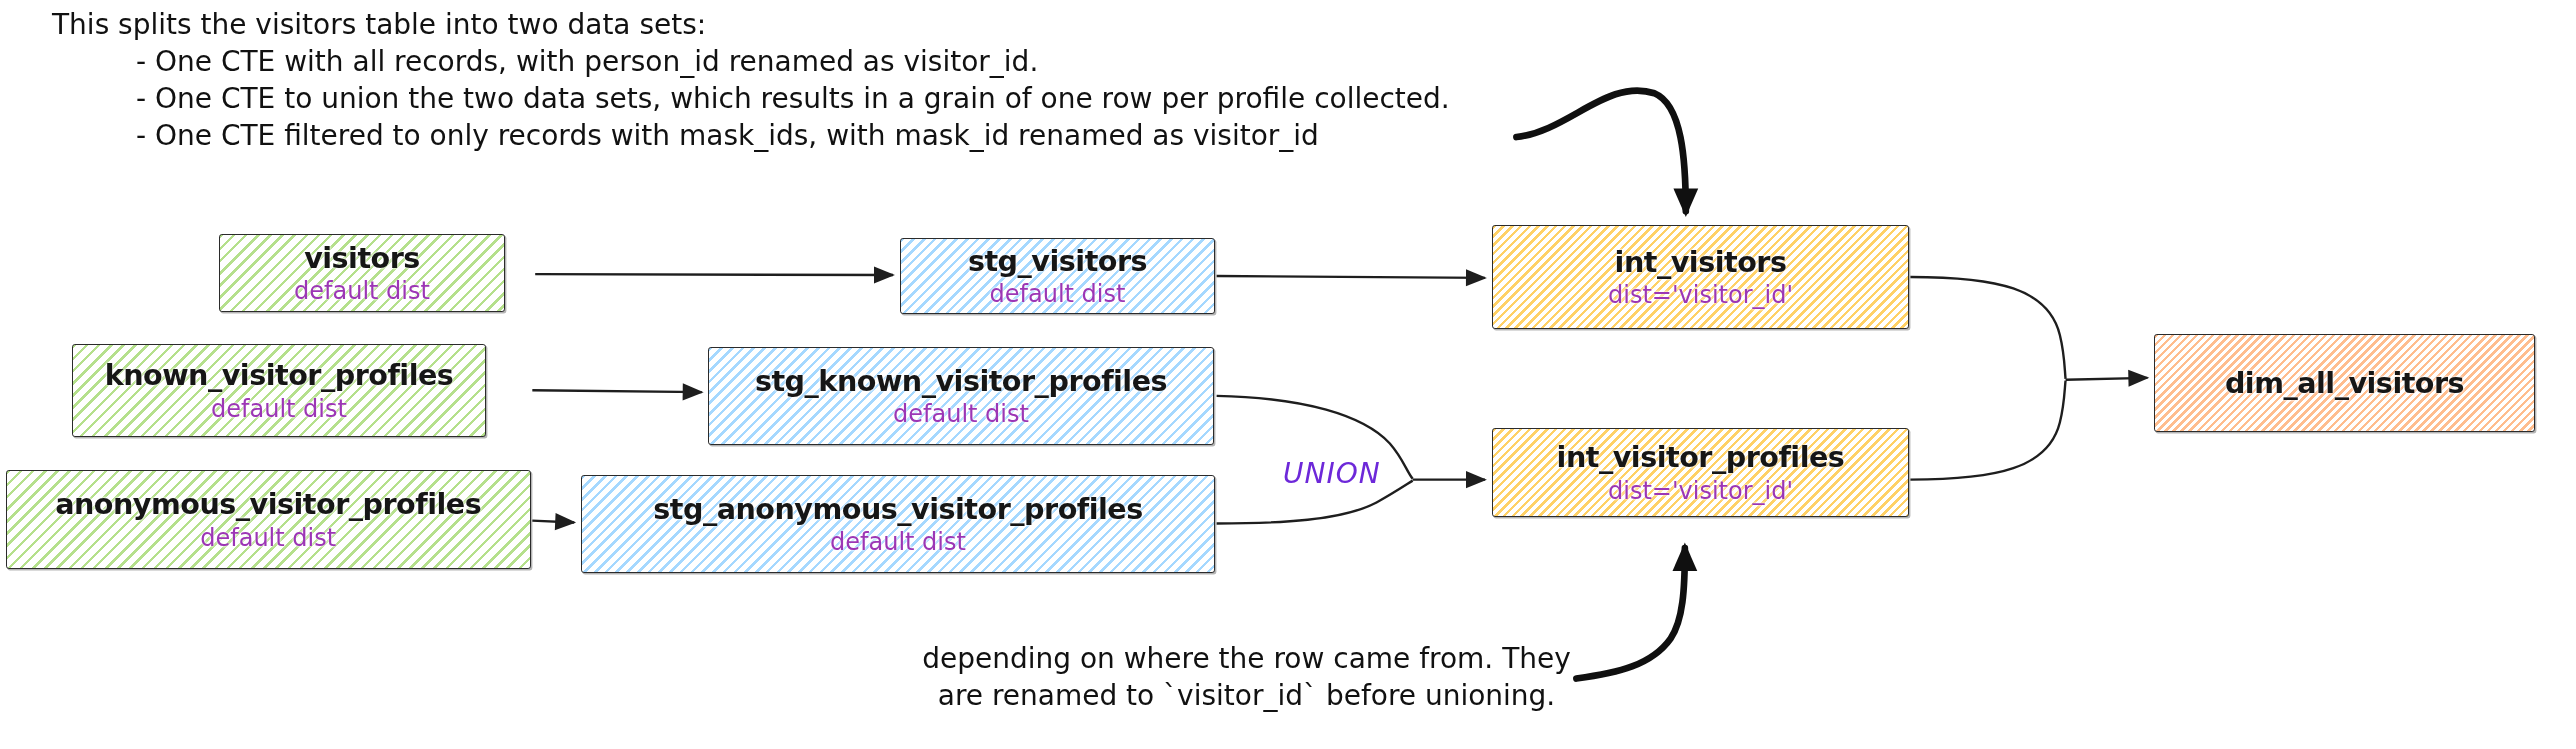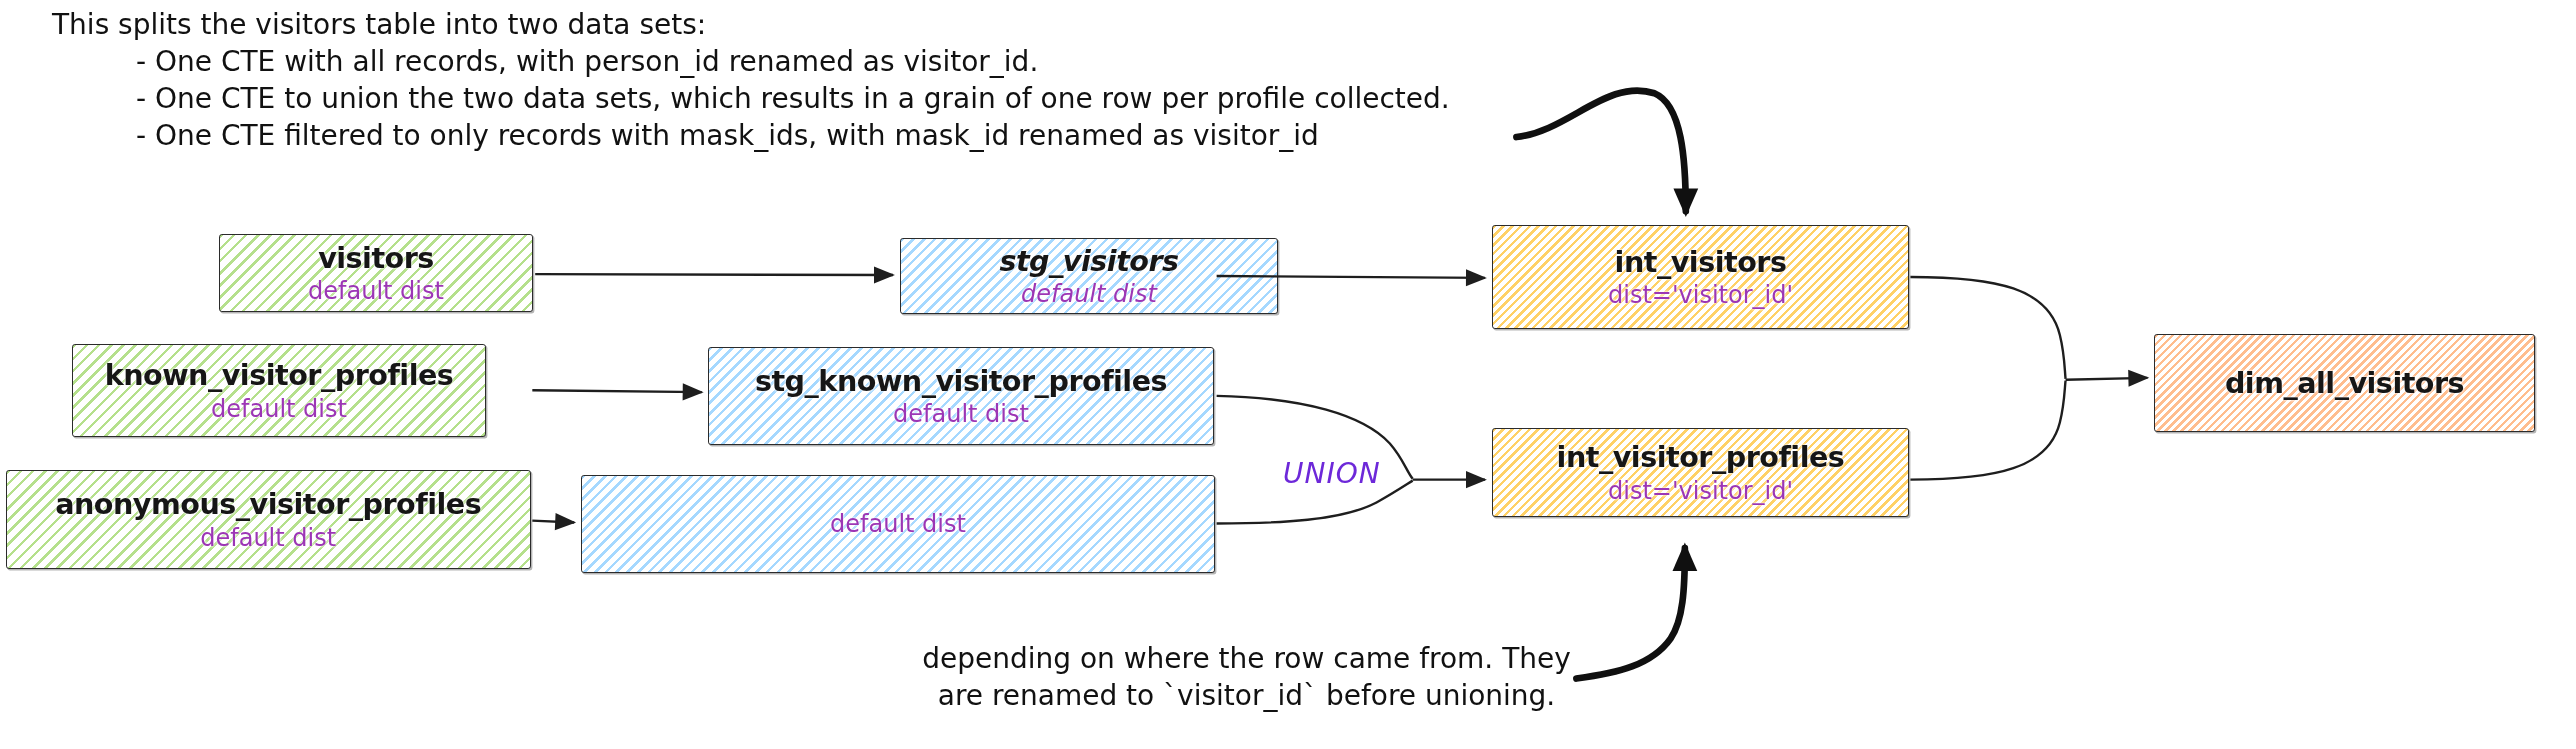--- a/index.html
+++ b/index.html
@@ -71,7 +71,7 @@
 
   <div class="union-label">UNION</div>
 
-  <div class="node source" style="left:219px;top:234px;width:314px;height:78px;">
+  <div class="node source" style="left:219px;top:234px;width:286px;height:78px;">
     <div class="node-title">visitors</div>
     <div class="node-subtitle">default dist</div>
   </div>

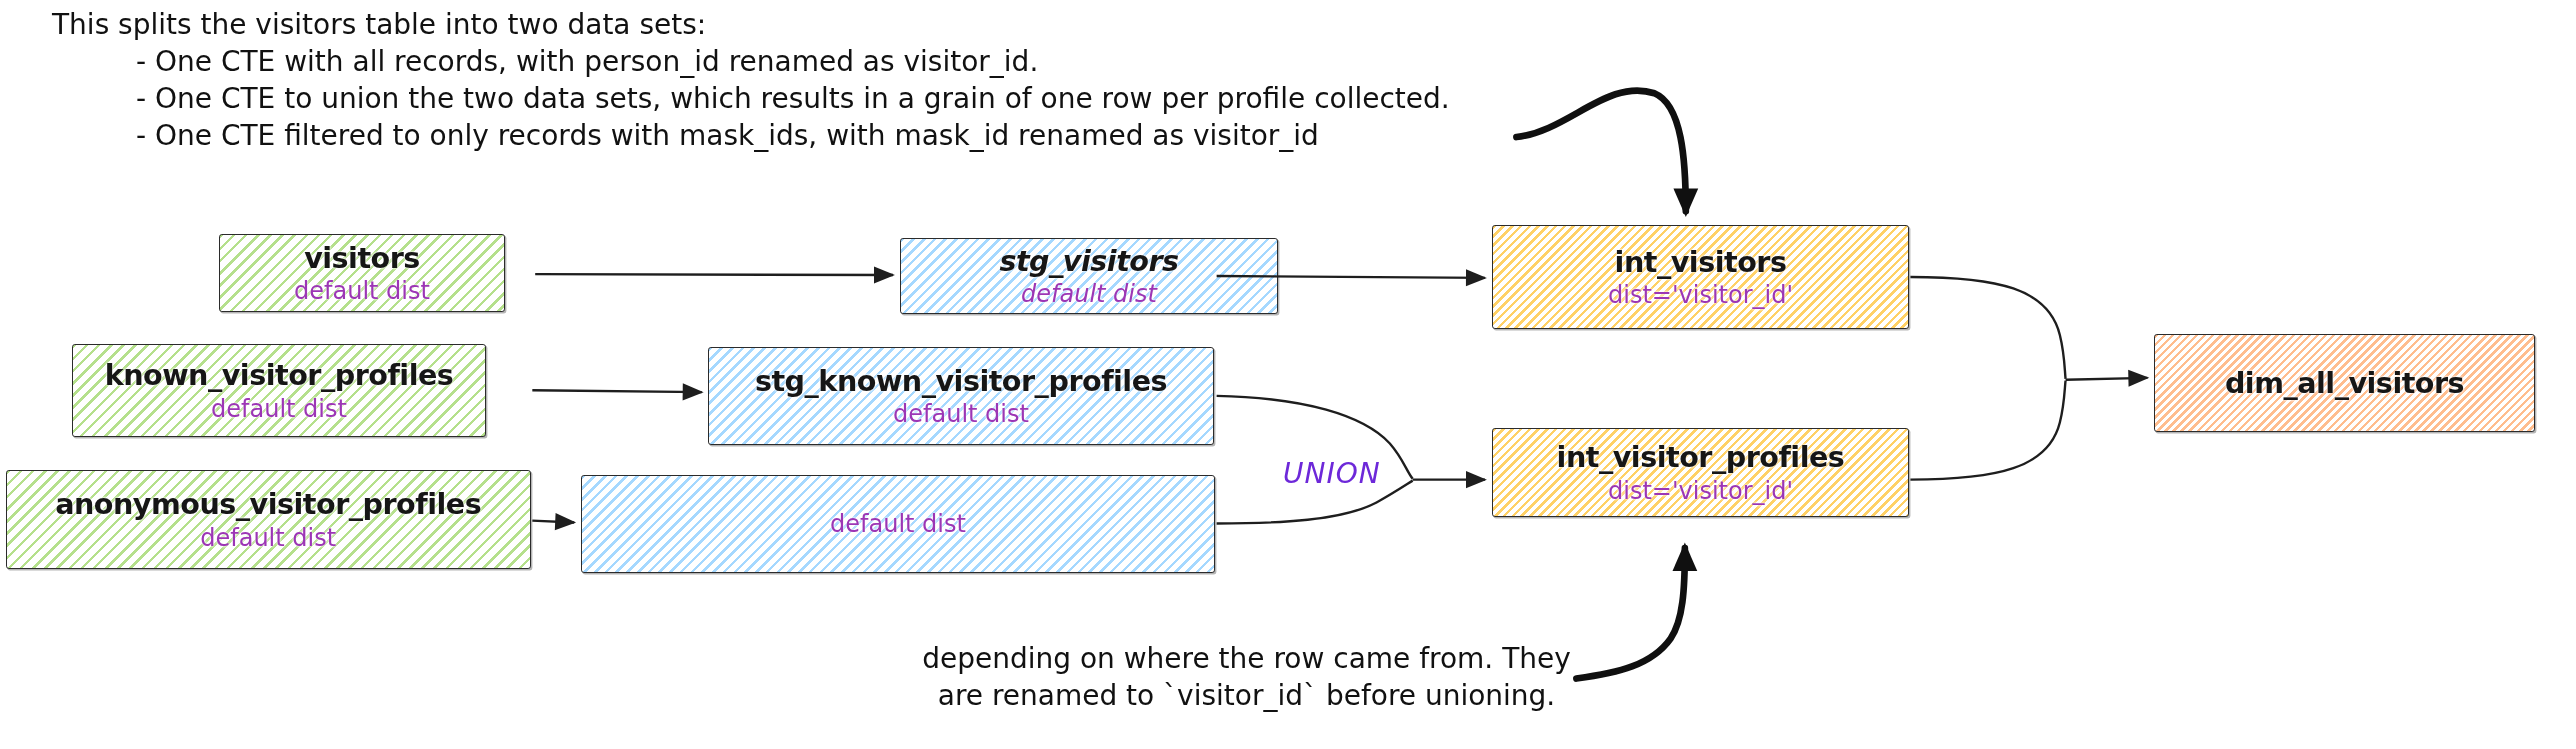--- a/index.html
+++ b/index.html
@@ -84,7 +84,7 @@
     <div class="node-subtitle">default dist</div>
   </div>
 
-  <div class="node staging" style="left:900px;top:238px;width:378px;height:76px;font-style:italic;">
+  <div class="node staging" style="left:900px;top:238px;width:315px;height:76px;">
     <div class="node-title">stg_visitors</div>
     <div class="node-subtitle">default dist</div>
   </div>

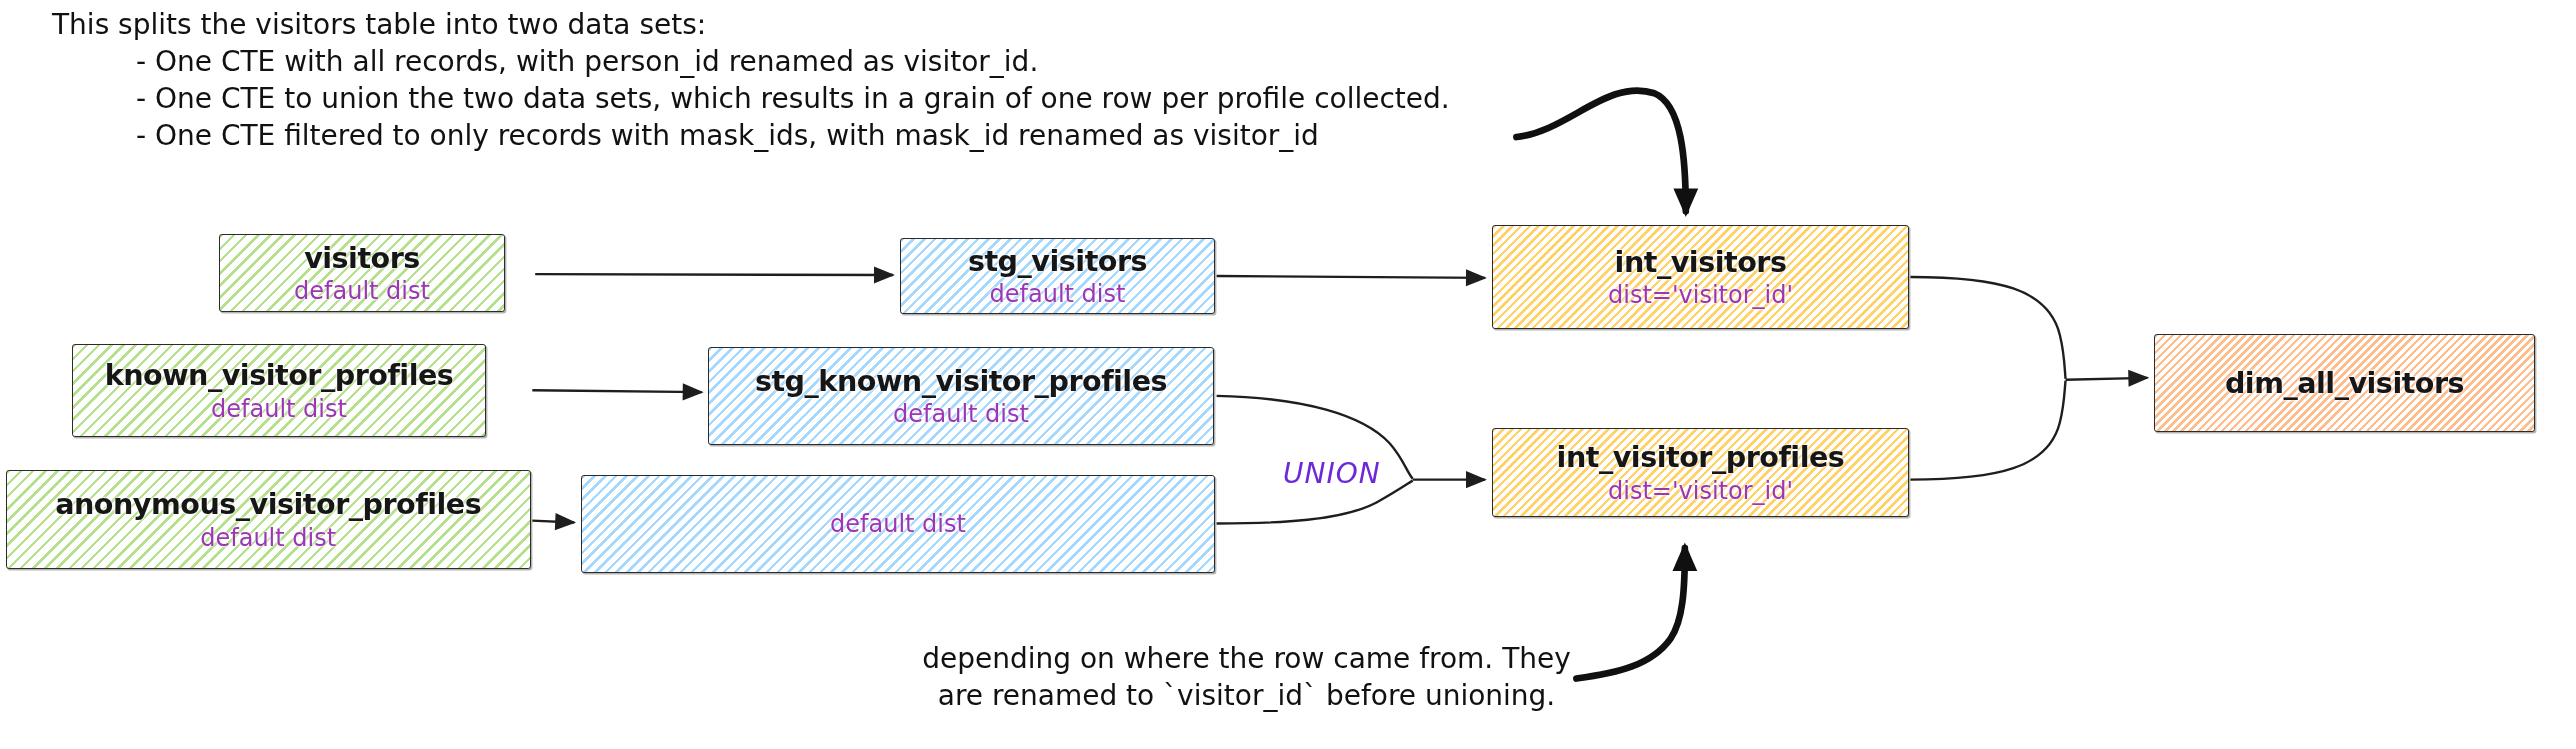--- a/index.html
+++ b/index.html
@@ -93,6 +93,7 @@
     <div class="node-subtitle">default dist</div>
   </div>
   <div class="node staging" style="left:581px;top:475px;width:634px;height:98px;">
+    <div class="node-title">stg_anonymous_visitor_profiles</div>
     <div class="node-subtitle">default dist</div>
   </div>
 

